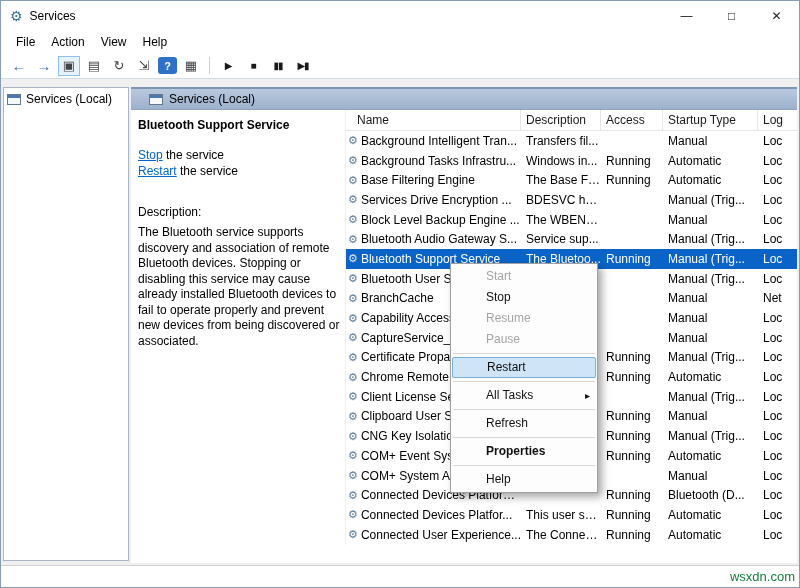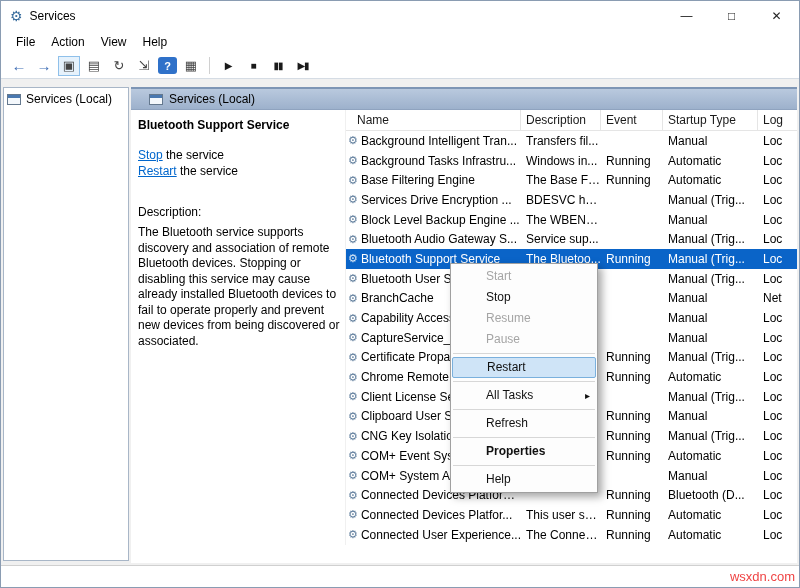--- a/index.html
+++ b/index.html
@@ -148,7 +148,7 @@
           <div class="list-header">
               <span class="hcell" style="width: 175px;">Name</span>
               <span class="hcell" style="width: 80px;">Description</span>
-              <span class="hcell" style="width: 62px;">Event</span>
+              <span class="hcell" style="width: 62px;">Access</span>
               <span class="hcell" style="width: 95px;">Startup Type</span>
               <span class="hcell" style="width: 60px;">Log</span>
             </div>

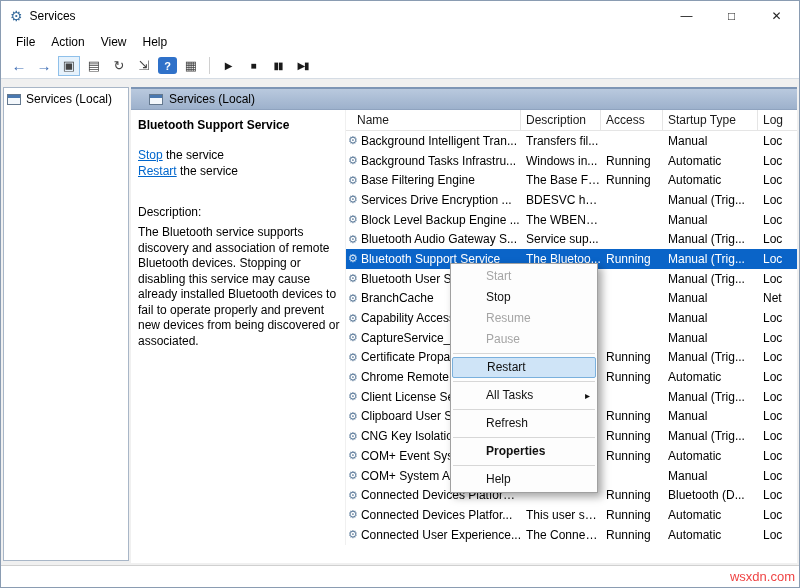--- a/index.html
+++ b/index.html
@@ -68,7 +68,7 @@
 
   
   .statusbar { position: absolute; left: 0; right: 0; top: 564px; bottom: 0; background: #fff; border-top: 1px solid #d0d0d0; display: flex; align-items: center; padding-left: 8px; }
-  .watermark { position: absolute; right: 4px; top: 3px; color: #ef4444; font-size: 13px; }
+  .watermark { position: absolute; right: 4px; top: 3px; color: #15803d; font-size: 13px; }
 
   
   .context-menu { position: absolute; left: 449px; top: 262px; width: 148px; background: #fdfdfd; border: 1px solid #a0a0a0; box-shadow: 4px 4px 8px rgba(0,0,0,0.35); padding: 2px 0; z-index: 50; }

